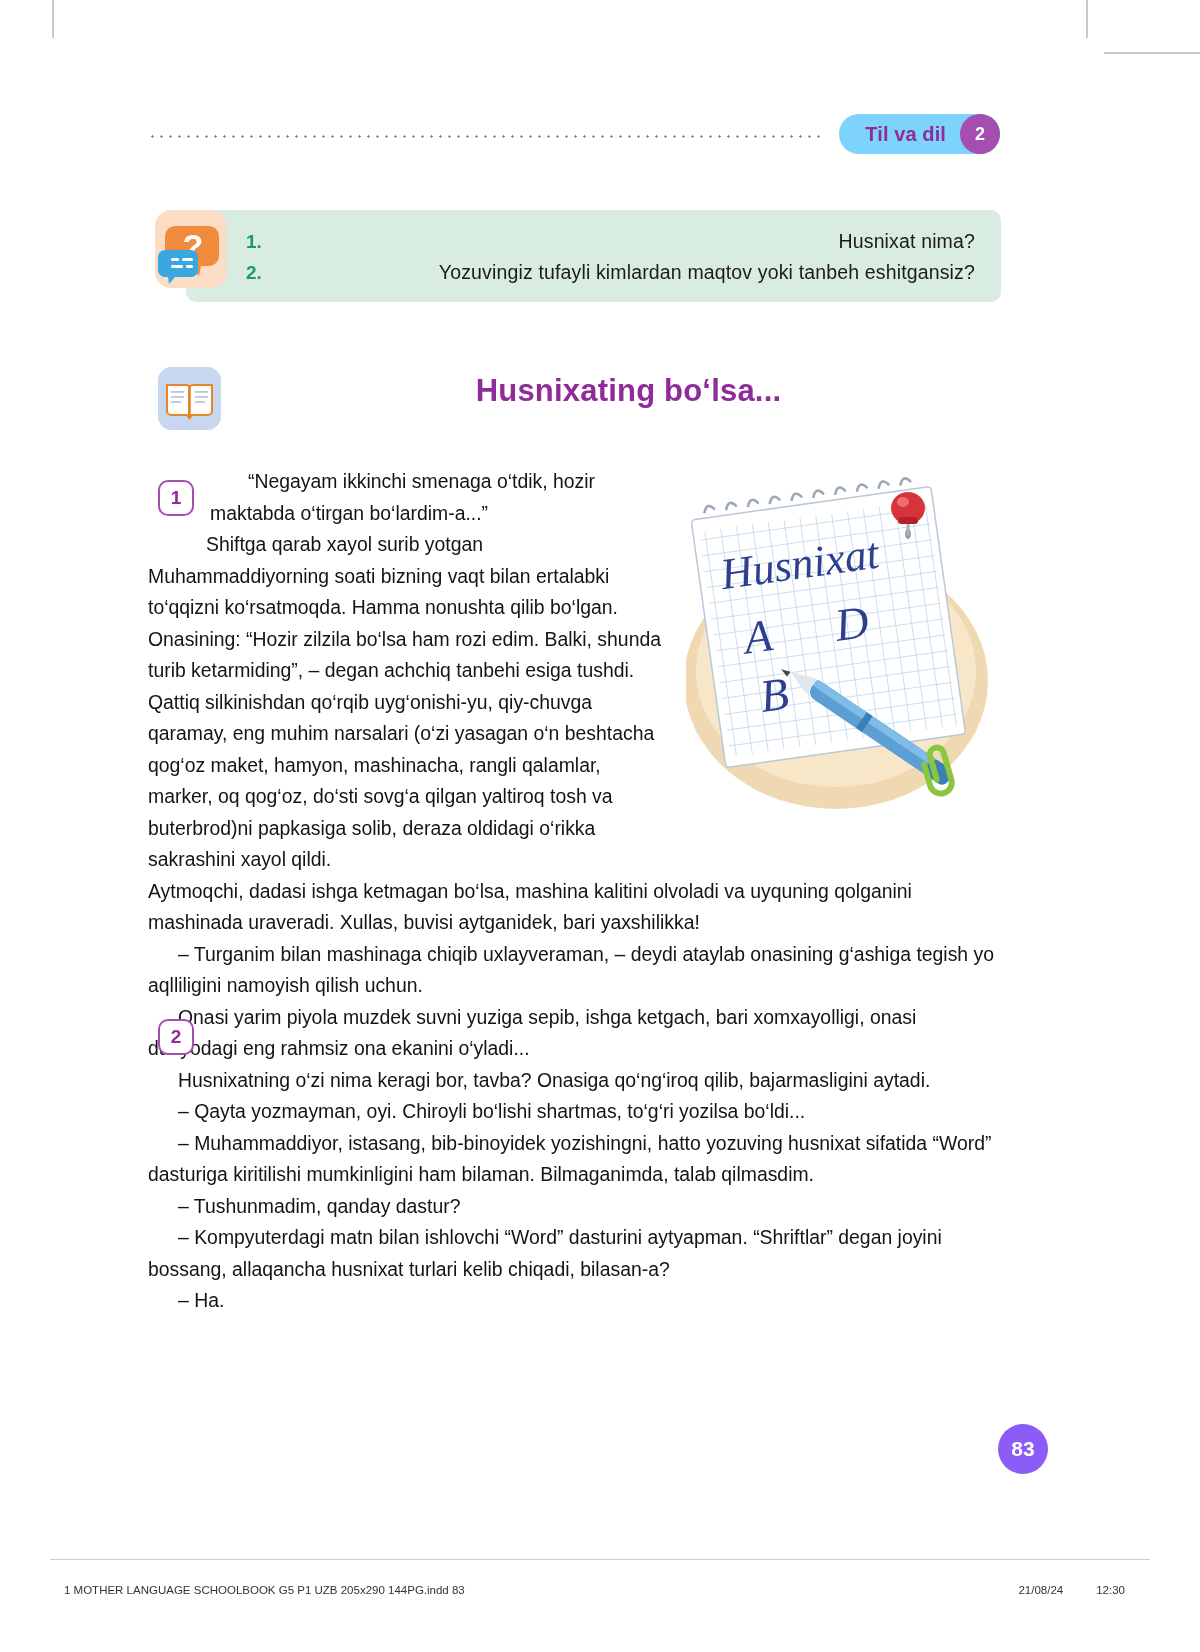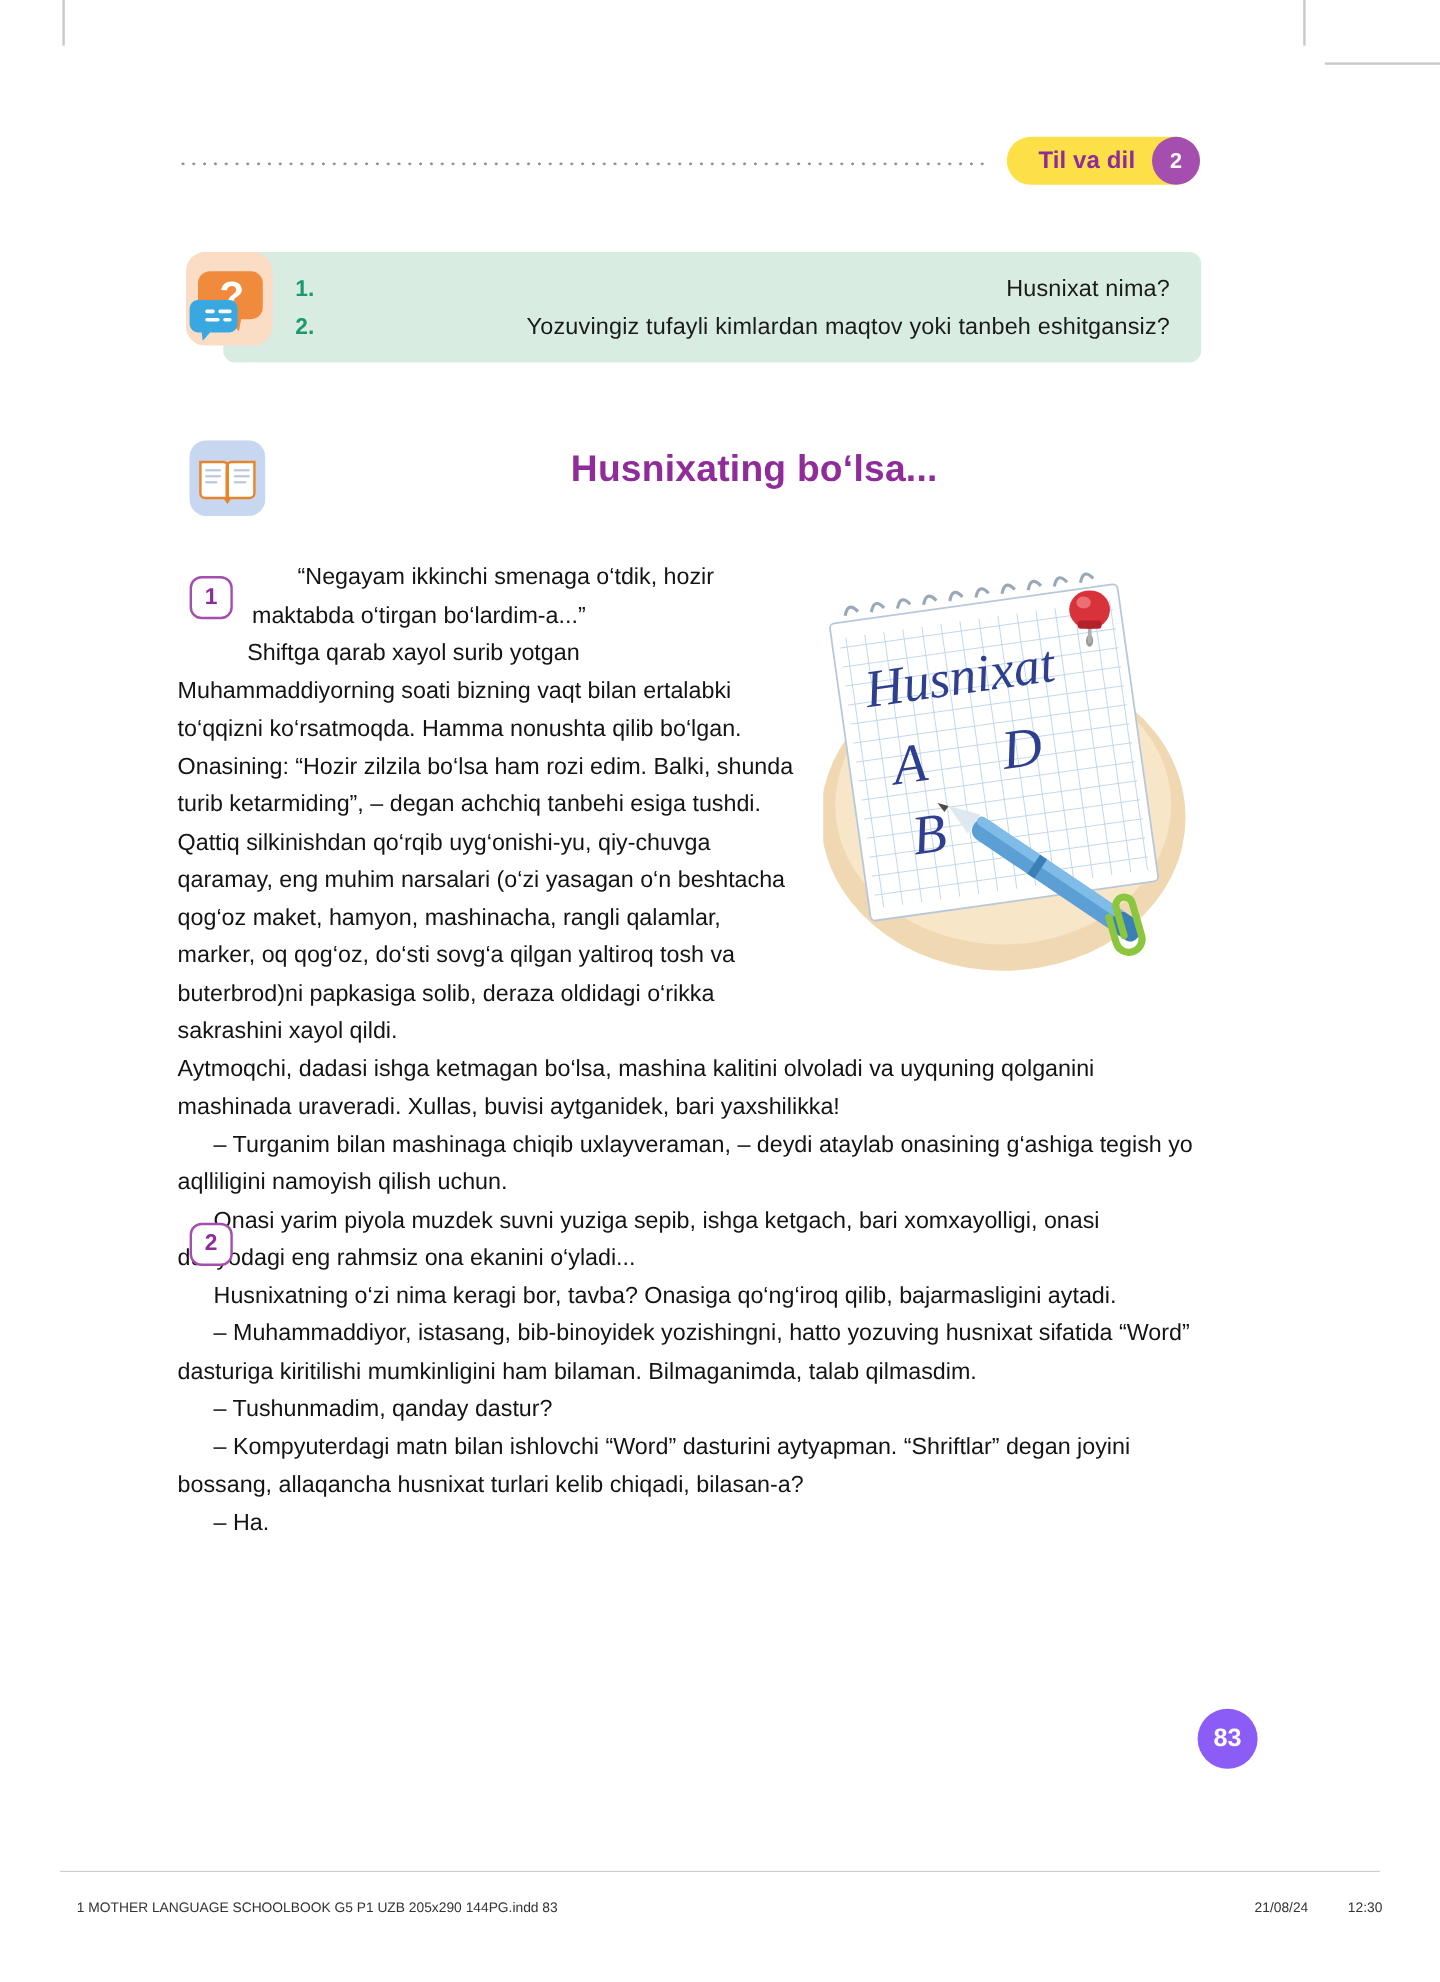--- a/index.html
+++ b/index.html
@@ -52,7 +52,7 @@
     position: relative;
     display: flex;
     align-items: center;
-    background: #fde047;
+    background: #7dd3fc;
     border-radius: 22px;
     height: 40px;
     padding: 0 54px 0 26px;

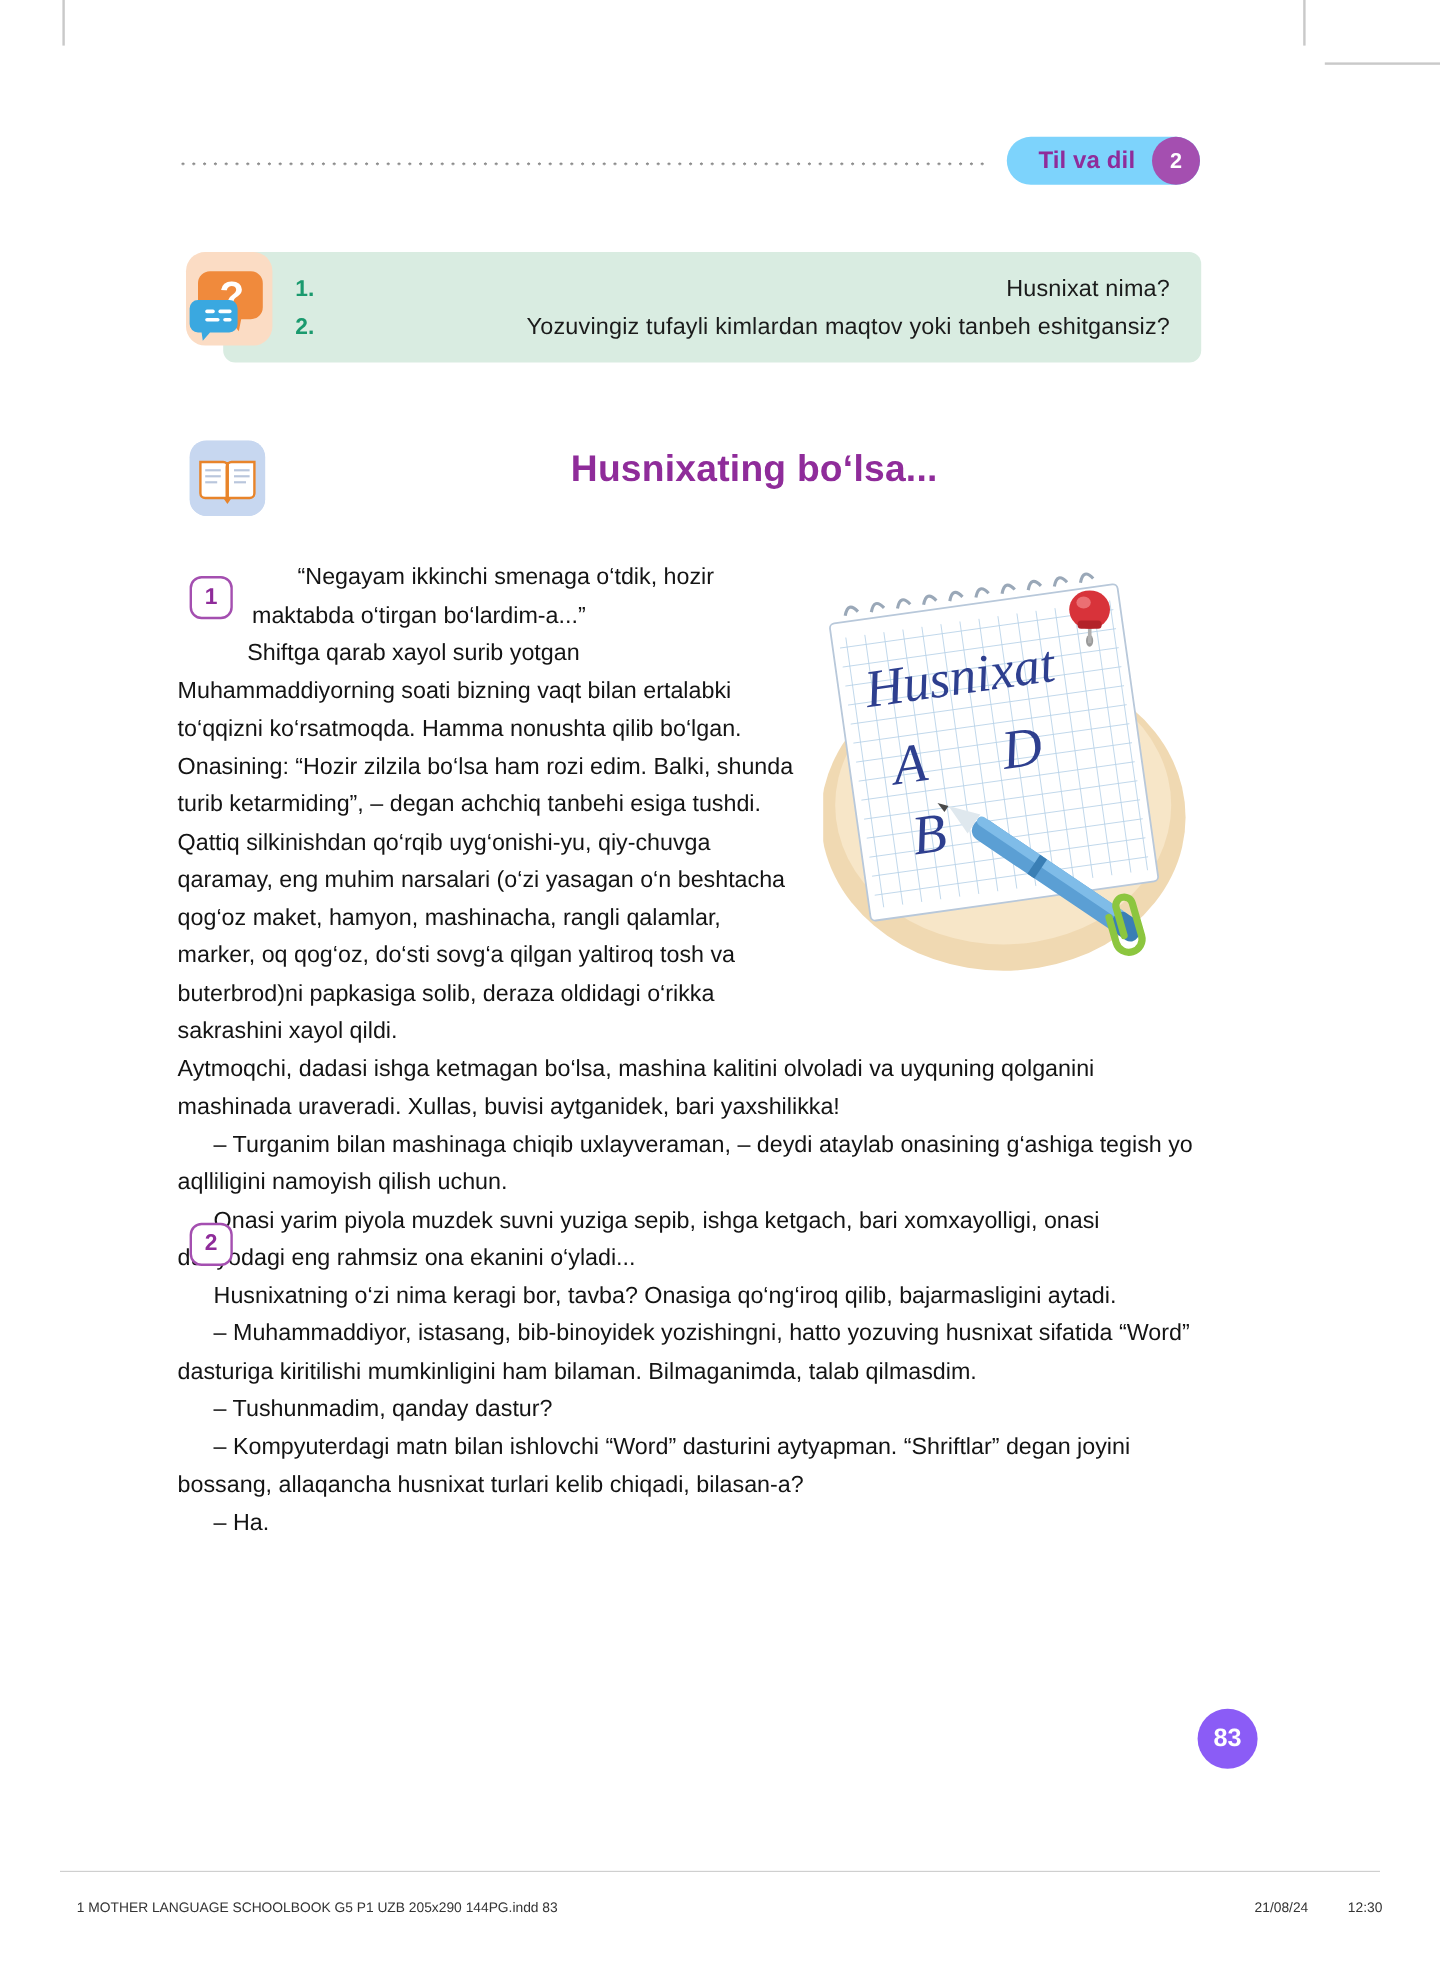--- a/index.html
+++ b/index.html
@@ -391,6 +391,7 @@
     <p class="para-indent-sm">– Turganim bilan mashinaga chiqib uxlayveraman, – deydi ataylab onasining g‘ashiga tegish yo aqlliligini namoyish qilish uchun.</p>
     <p class="para-indent-sm">Onasi yarim piyola muzdek suvni yuziga sepib, ishga ketgach, bari xomxayolligi, onasi dunyodagi eng rahmsiz ona ekanini o‘yladi...</p>
     <p class="para-indent-sm">Husnixatning o‘zi nima keragi bor, tavba? Onasiga qo‘ng‘iroq qilib, bajarmasligini aytadi.</p>
+    <p class="para-indent-sm">– Qayta yozmayman, oyi. Chiroyli bo‘lishi shartmas, to‘g‘ri yozilsa bo‘ldi...</p>
     <p class="para-indent-sm">– Muhammaddiyor, istasang, bib-binoyidek yozishingni, hatto yozuving husnixat sifatida “Word” dasturiga kiritilishi mumkinligini ham bilaman. Bilmaganimda, talab qilmasdim.</p>
     <p class="para-indent-sm">– Tushunmadim, qanday dastur?</p>
     <p class="para-indent-sm">– Kompyuterdagi matn bilan ishlovchi “Word” dasturini aytyapman. “Shriftlar” degan joyini bossang, allaqancha husnixat turlari kelib chiqadi, bilasan-a?</p>

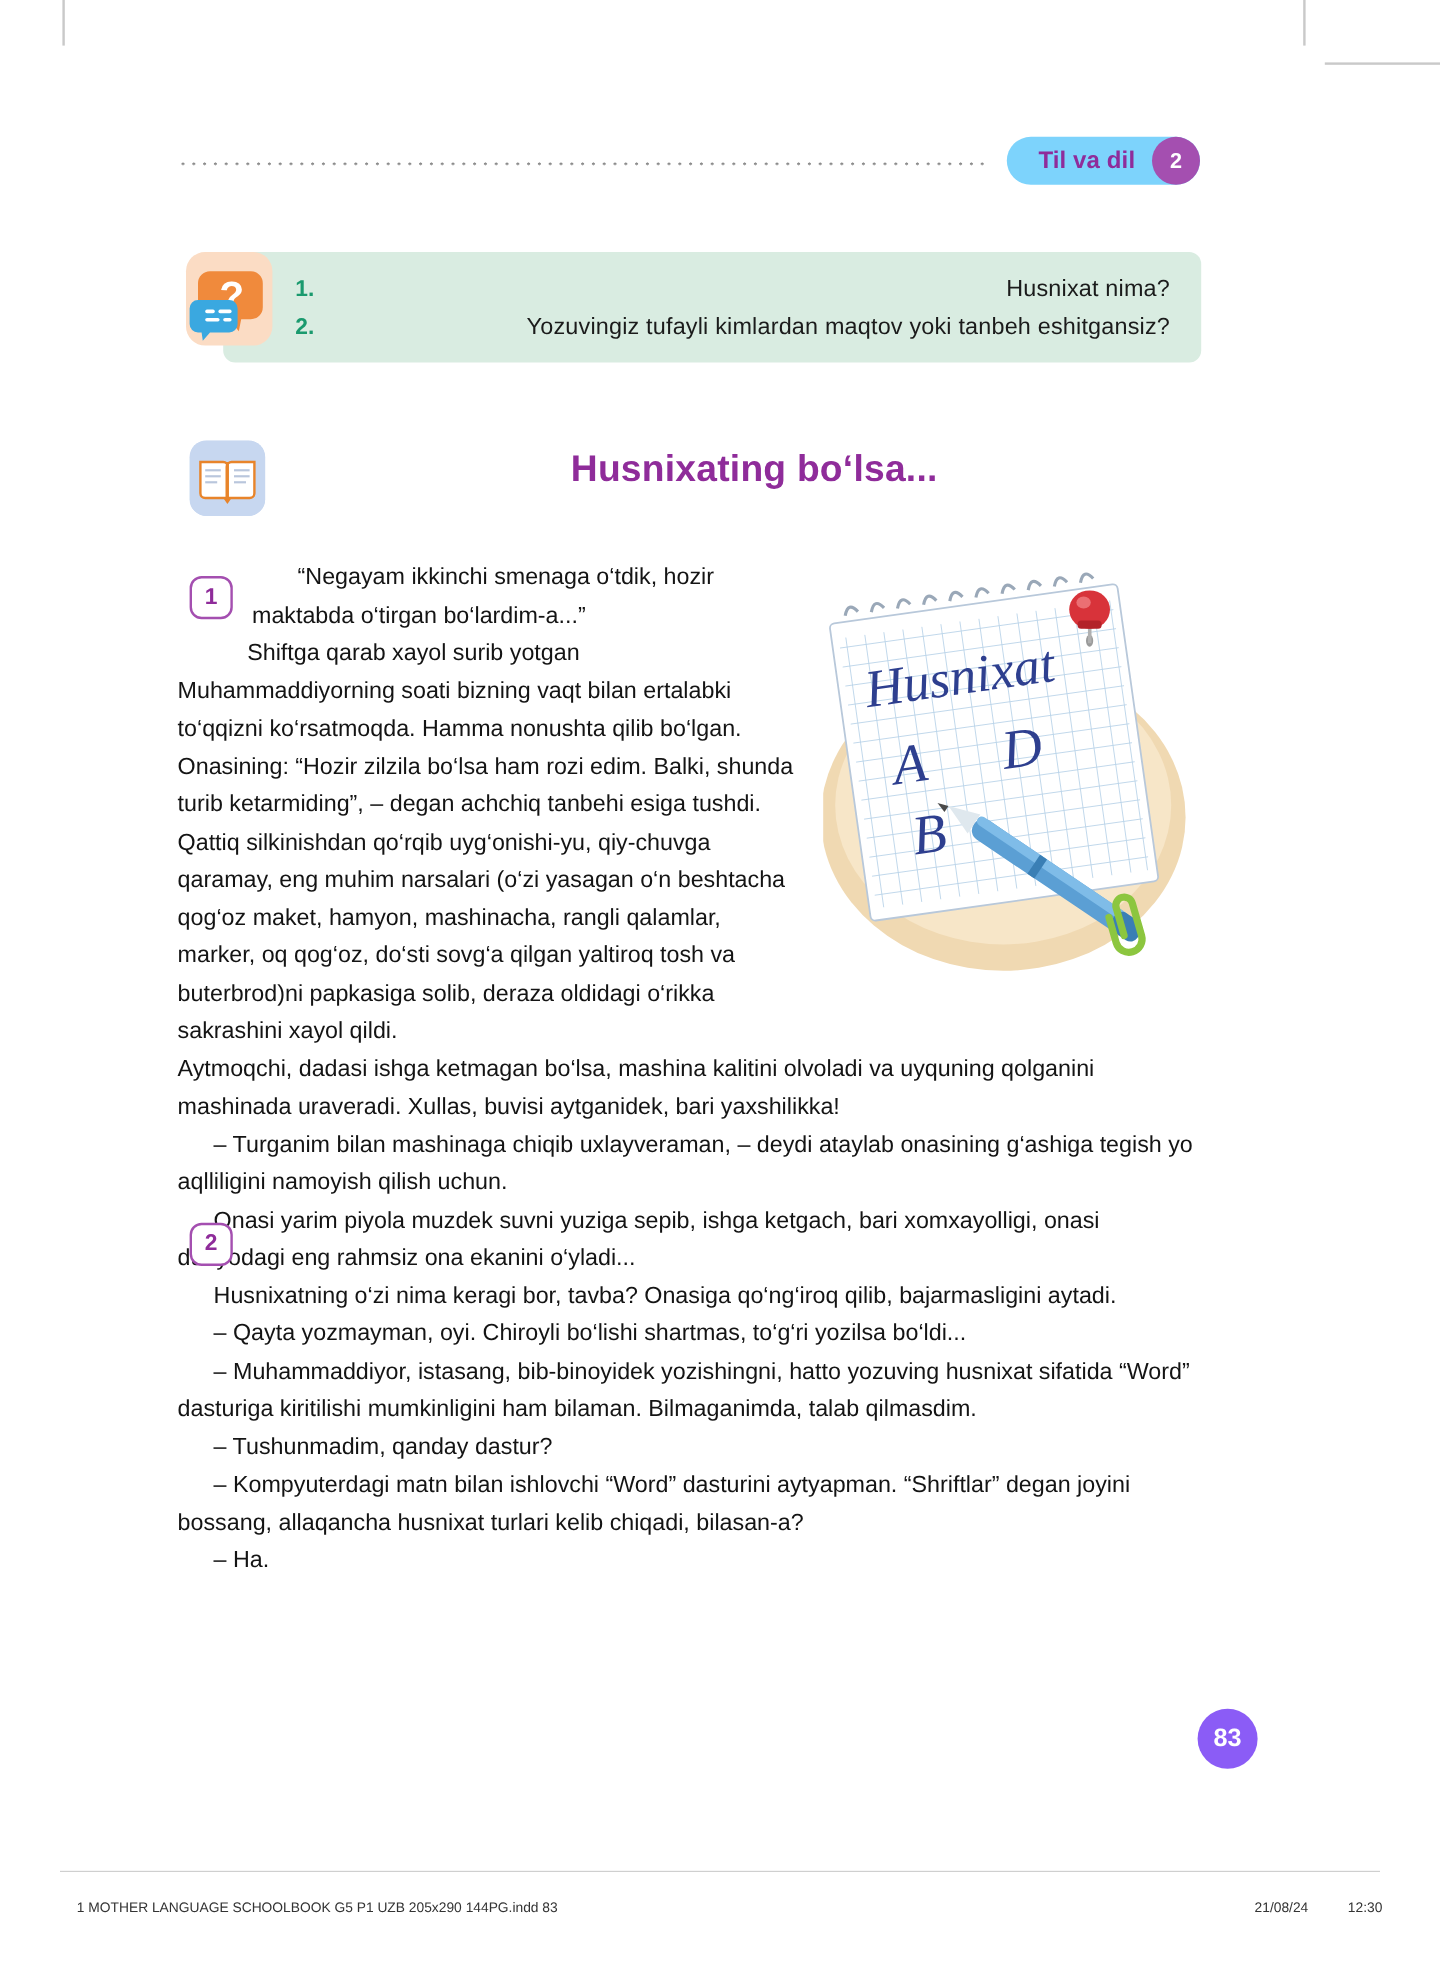--- a/index.html
+++ b/index.html
@@ -219,7 +219,7 @@
   .footer {
     position: absolute;
     left: 64px;
-    right: 48px;
+    right: 75px;
     bottom: 56px;
     display: flex;
     justify-content: space-between;

